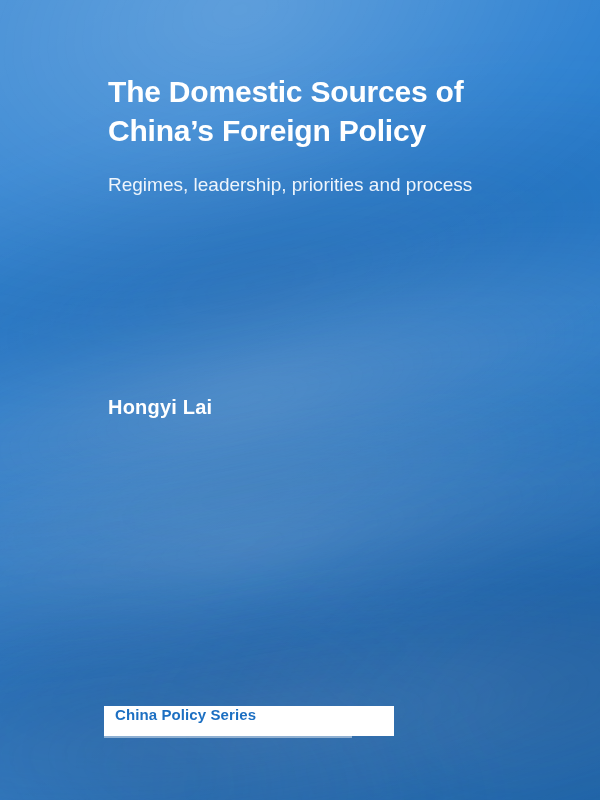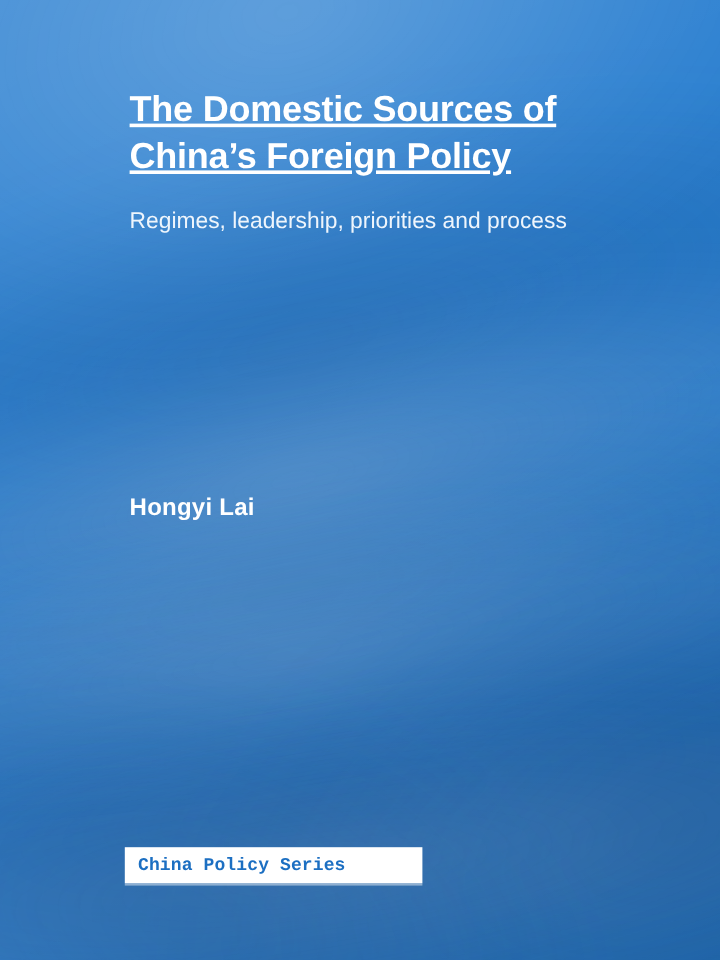--- a/index.html
+++ b/index.html
@@ -108,7 +108,6 @@
     font-weight: bold;
     margin: 0;
     letter-spacing: -0.2px;
-    text-decoration: underline;
   }
   .subtitle {
     color: #eef5fc;

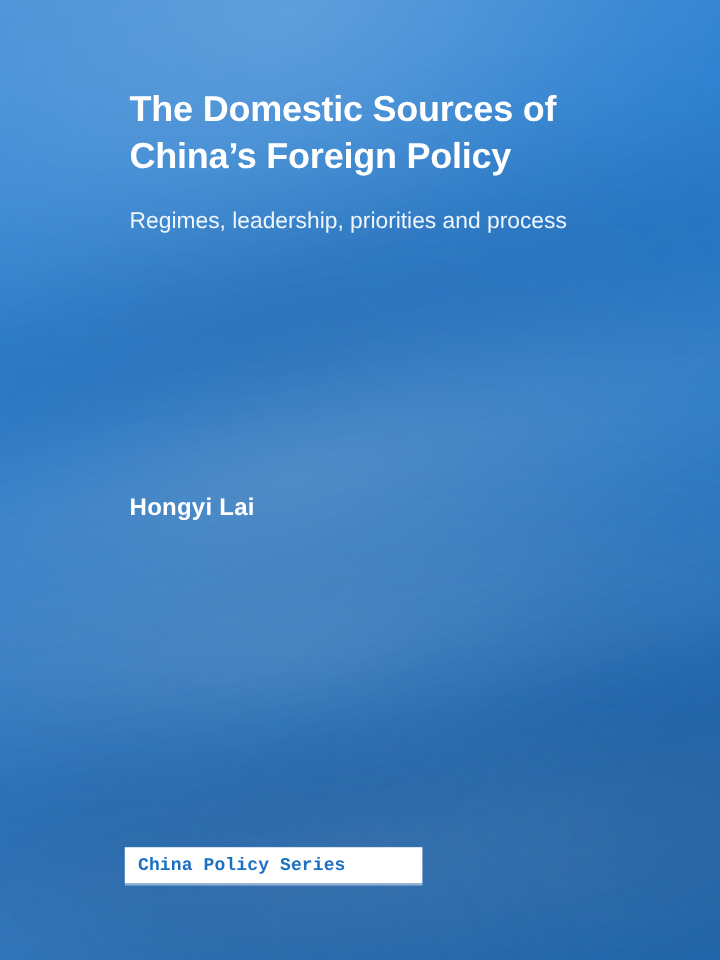--- a/index.html
+++ b/index.html
@@ -119,7 +119,7 @@
   .author {
     position: absolute;
     left: 108px;
-    top: 412px;
+    top: 396px;
     color: #ffffff;
     font-size: 20px;
     font-weight: bold;

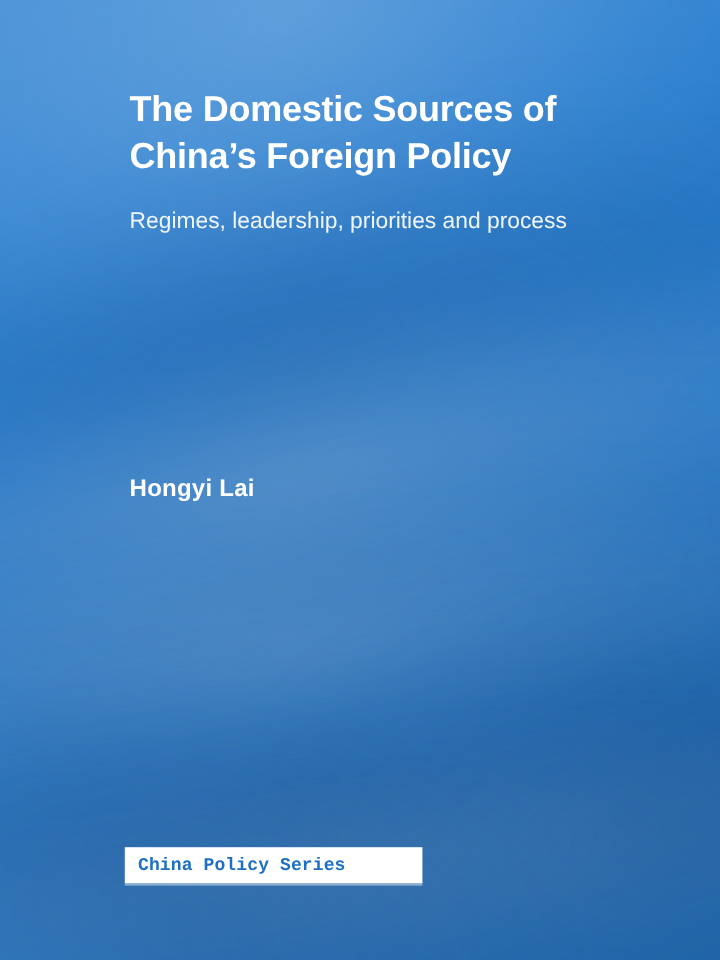--- a/index.html
+++ b/index.html
@@ -139,12 +139,11 @@
     position: absolute;
     left: 104px;
     top: 706px;
-    width: 248px;
+    width: 290px;
     height: 30px;
     background: #ffffff;
     display: flex;
-    align-items: center;
-    font-family: Liberation Mono, monospace;
+    align-items: flex-start;
   }
   .series-band .label {
     color: #1c6fc2;

